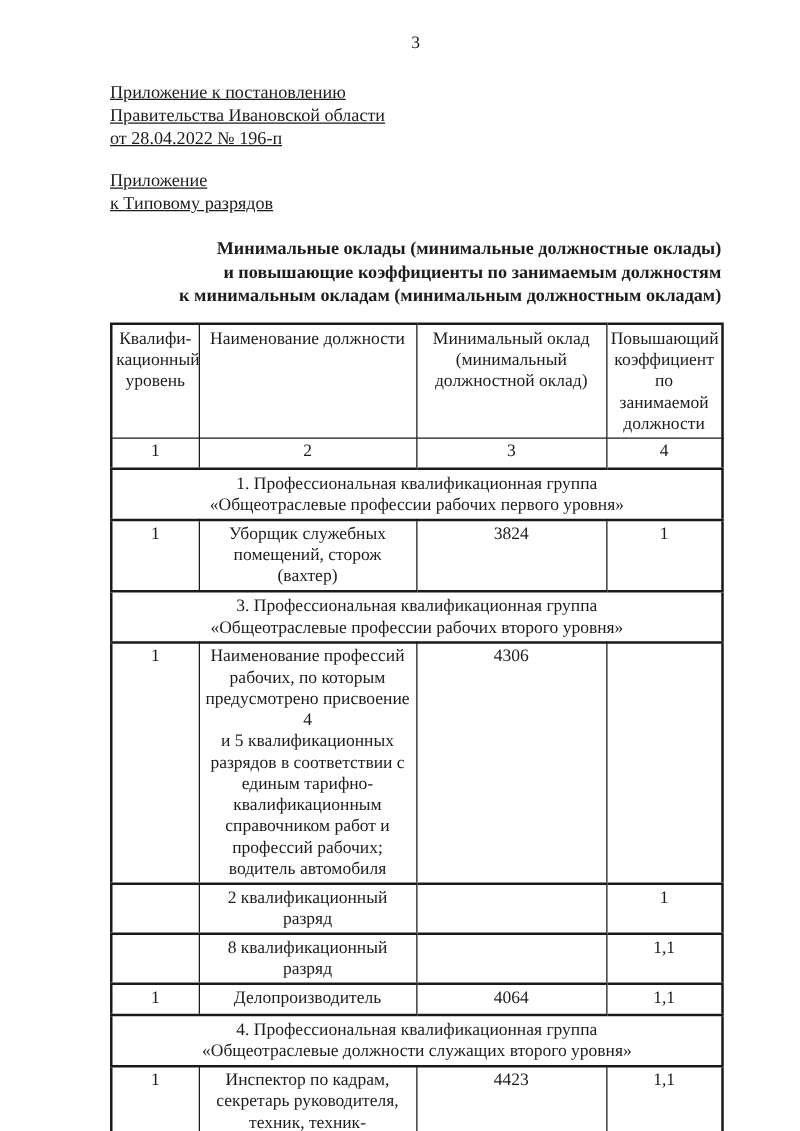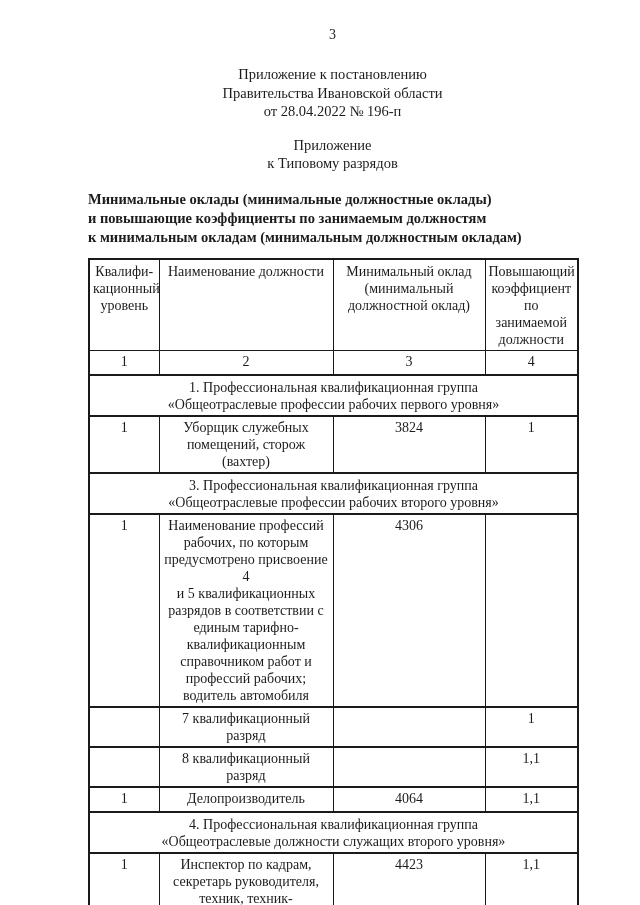--- a/index.html
+++ b/index.html
@@ -29,9 +29,10 @@
     line-height: 18px;
   }
   .ref-block {
-    text-align: center;
+    text-align: left;
     font-size: 14.5px;
     line-height: 18.5px;
+    text-decoration: underline;
   }
   .ref-1 { margin-top: 21px; }
   .ref-2 { margin-top: 15px; }

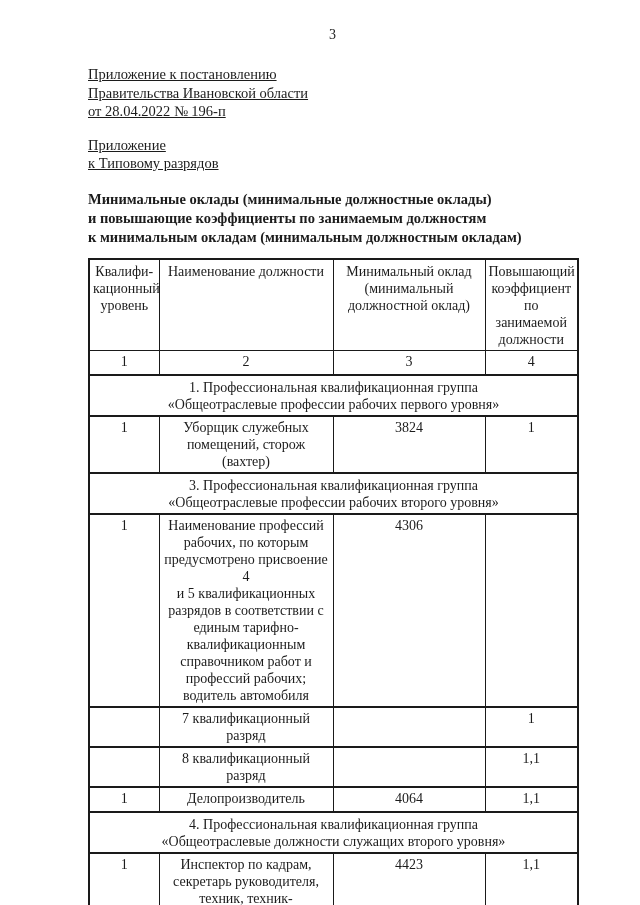--- a/index.html
+++ b/index.html
@@ -38,7 +38,7 @@
   .ref-2 { margin-top: 15px; }
   .doc-title {
     margin-top: 17px;
-    text-align: left;
+    text-align: right;
     font-weight: bold;
     font-size: 14.5px;
     line-height: 19px;

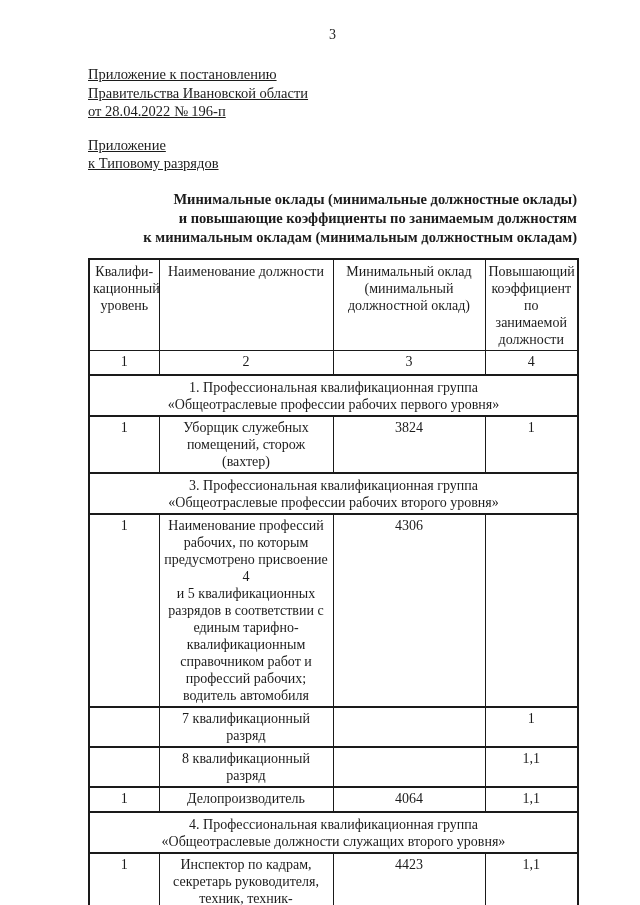--- a/index.html
+++ b/index.html
@@ -172,7 +172,7 @@
         </tr>
         <tr class="r-small">
           <td></td>
-          <td class="pos-left">7 квалификационный разряд</td>
+          <td class="pos-left">2 квалификационный разряд</td>
           <td></td>
           <td>1</td>
         </tr>

